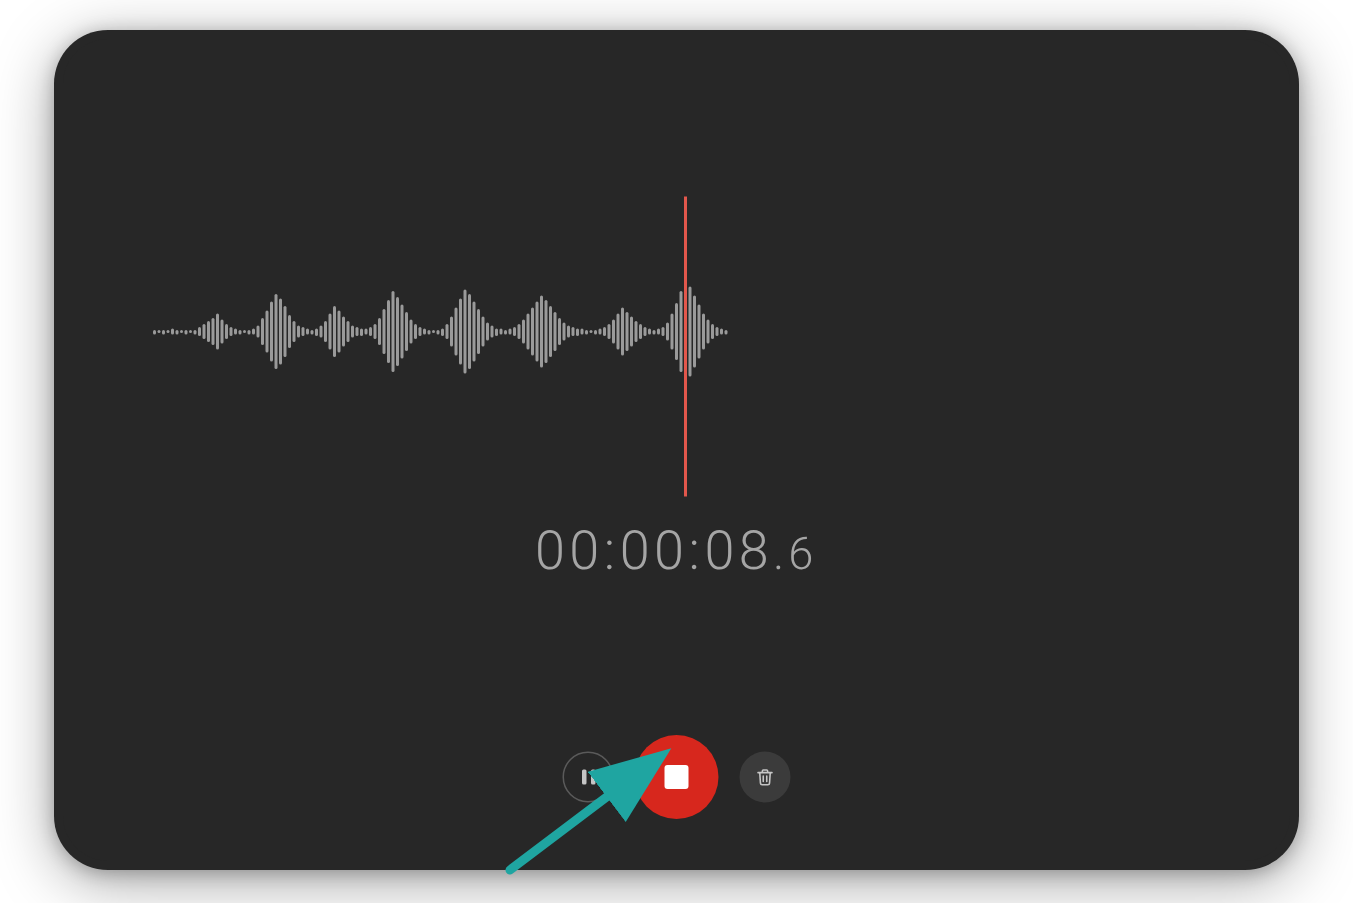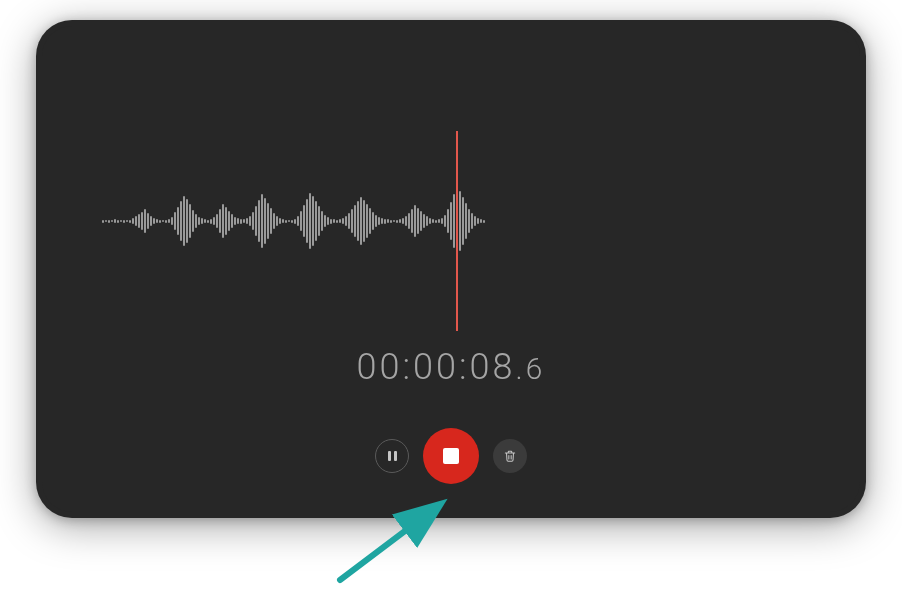--- a/index.html
+++ b/index.html
@@ -20,7 +20,7 @@
       top: 20px;
       left: 36px;
       width: 830px;
-      height: 498px;
+      height: 560px;
       background: #272727;
       border-radius: 36px;
       box-shadow: 0 8px 40px rgba(0,0,0,0.35), 0 2px 12px rgba(0,0,0,0.25);

